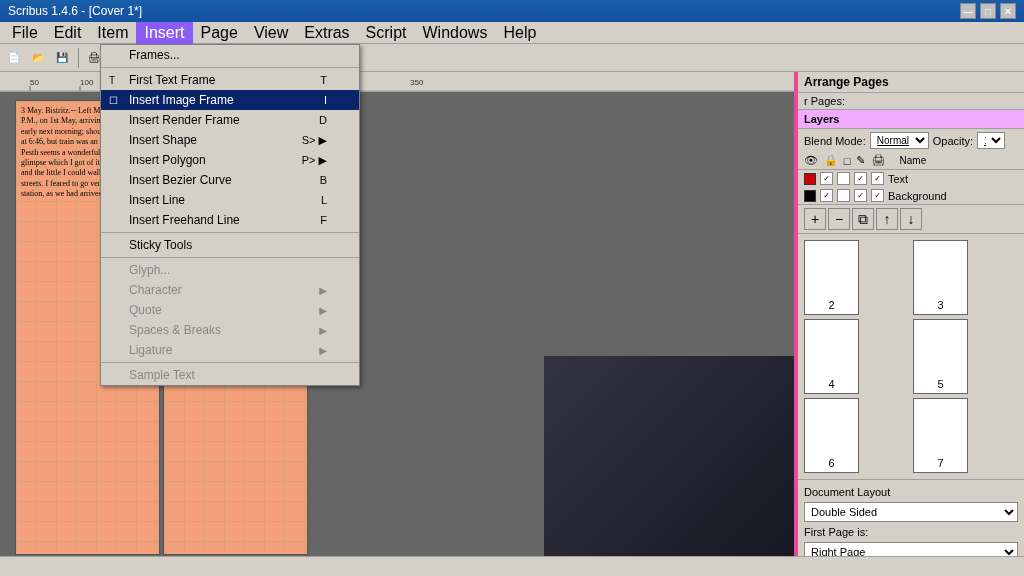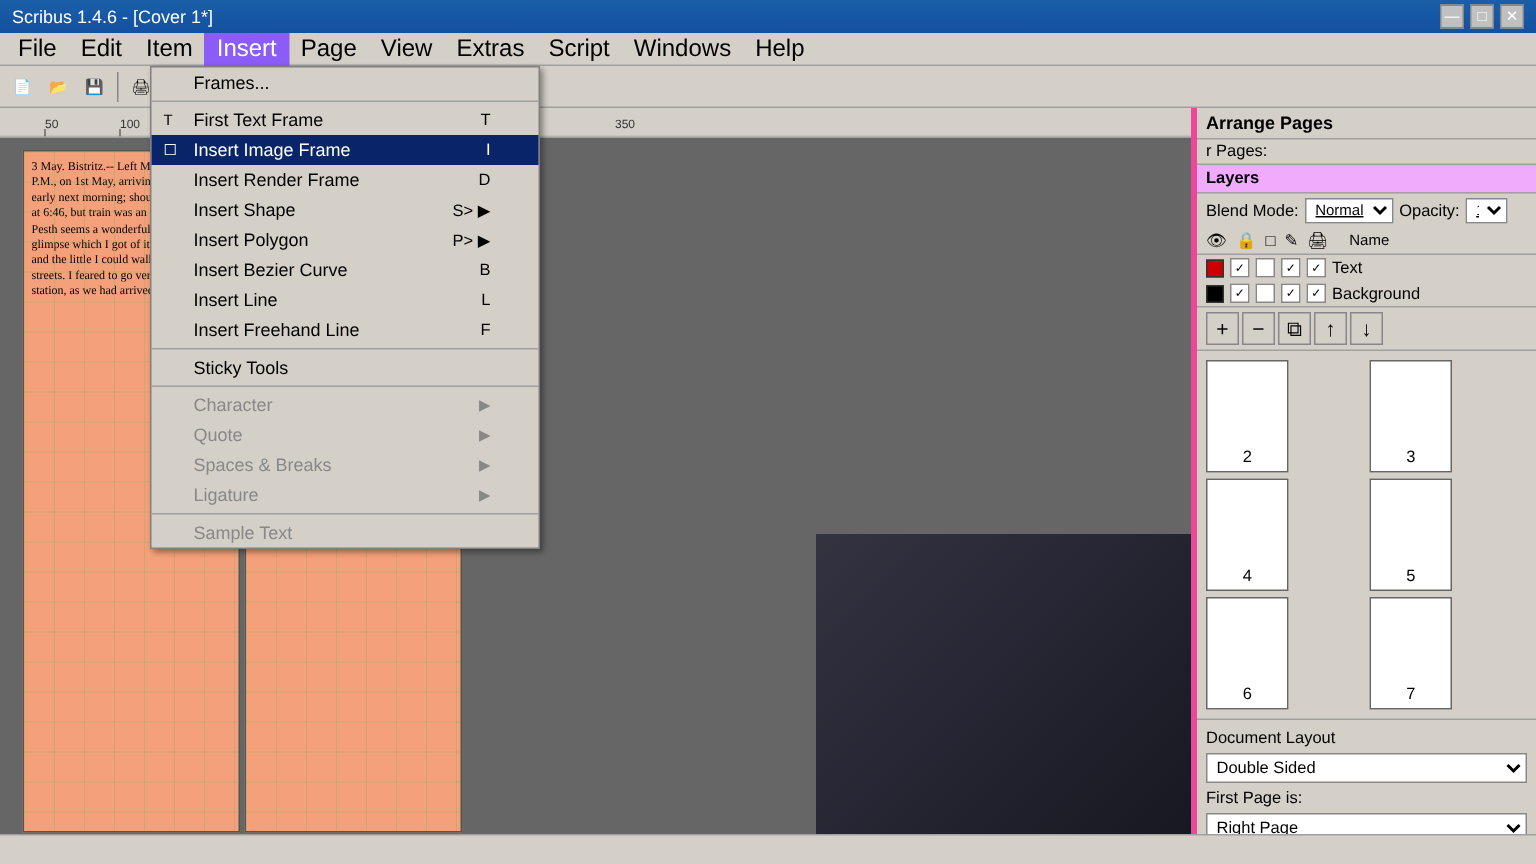--- a/index.html
+++ b/index.html
@@ -516,6 +516,9 @@
     </div>
     <div class="drop-separator"></div>
 
+    <div class="drop-item disabled">
+      <span>Glyph...</span>
+    </div>
 
     <div class="drop-item disabled">
       <span>Character</span>

